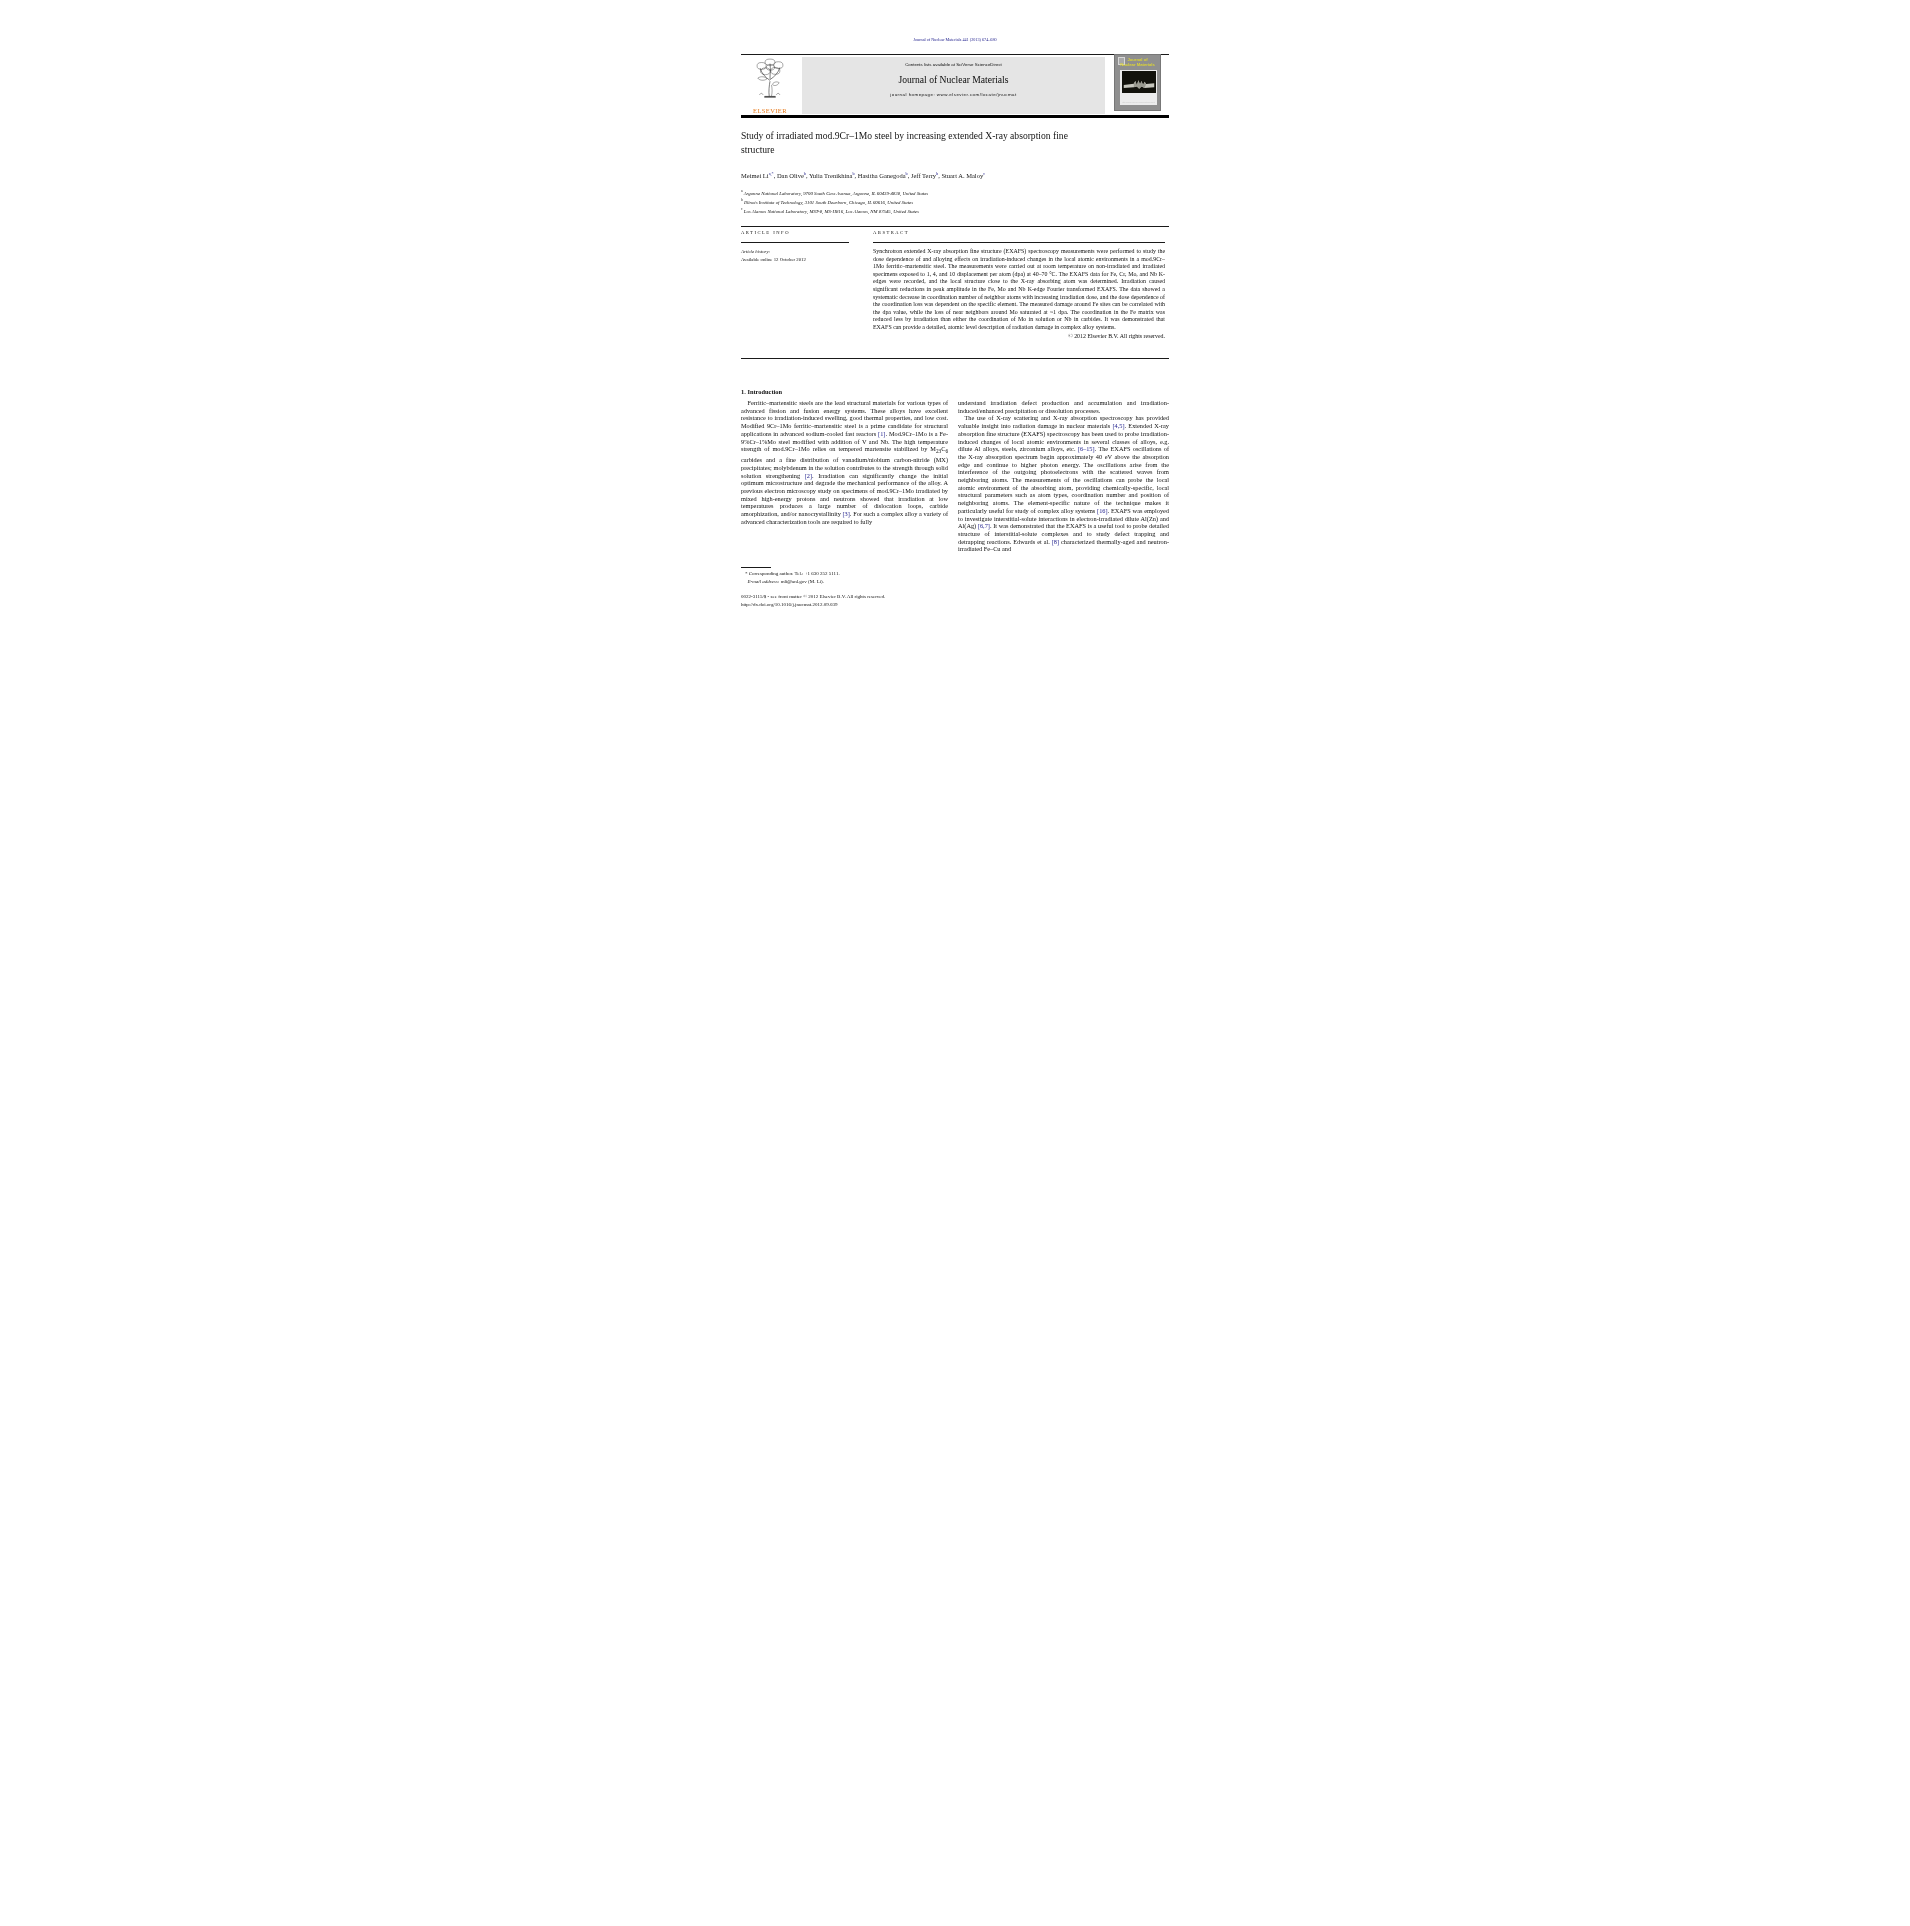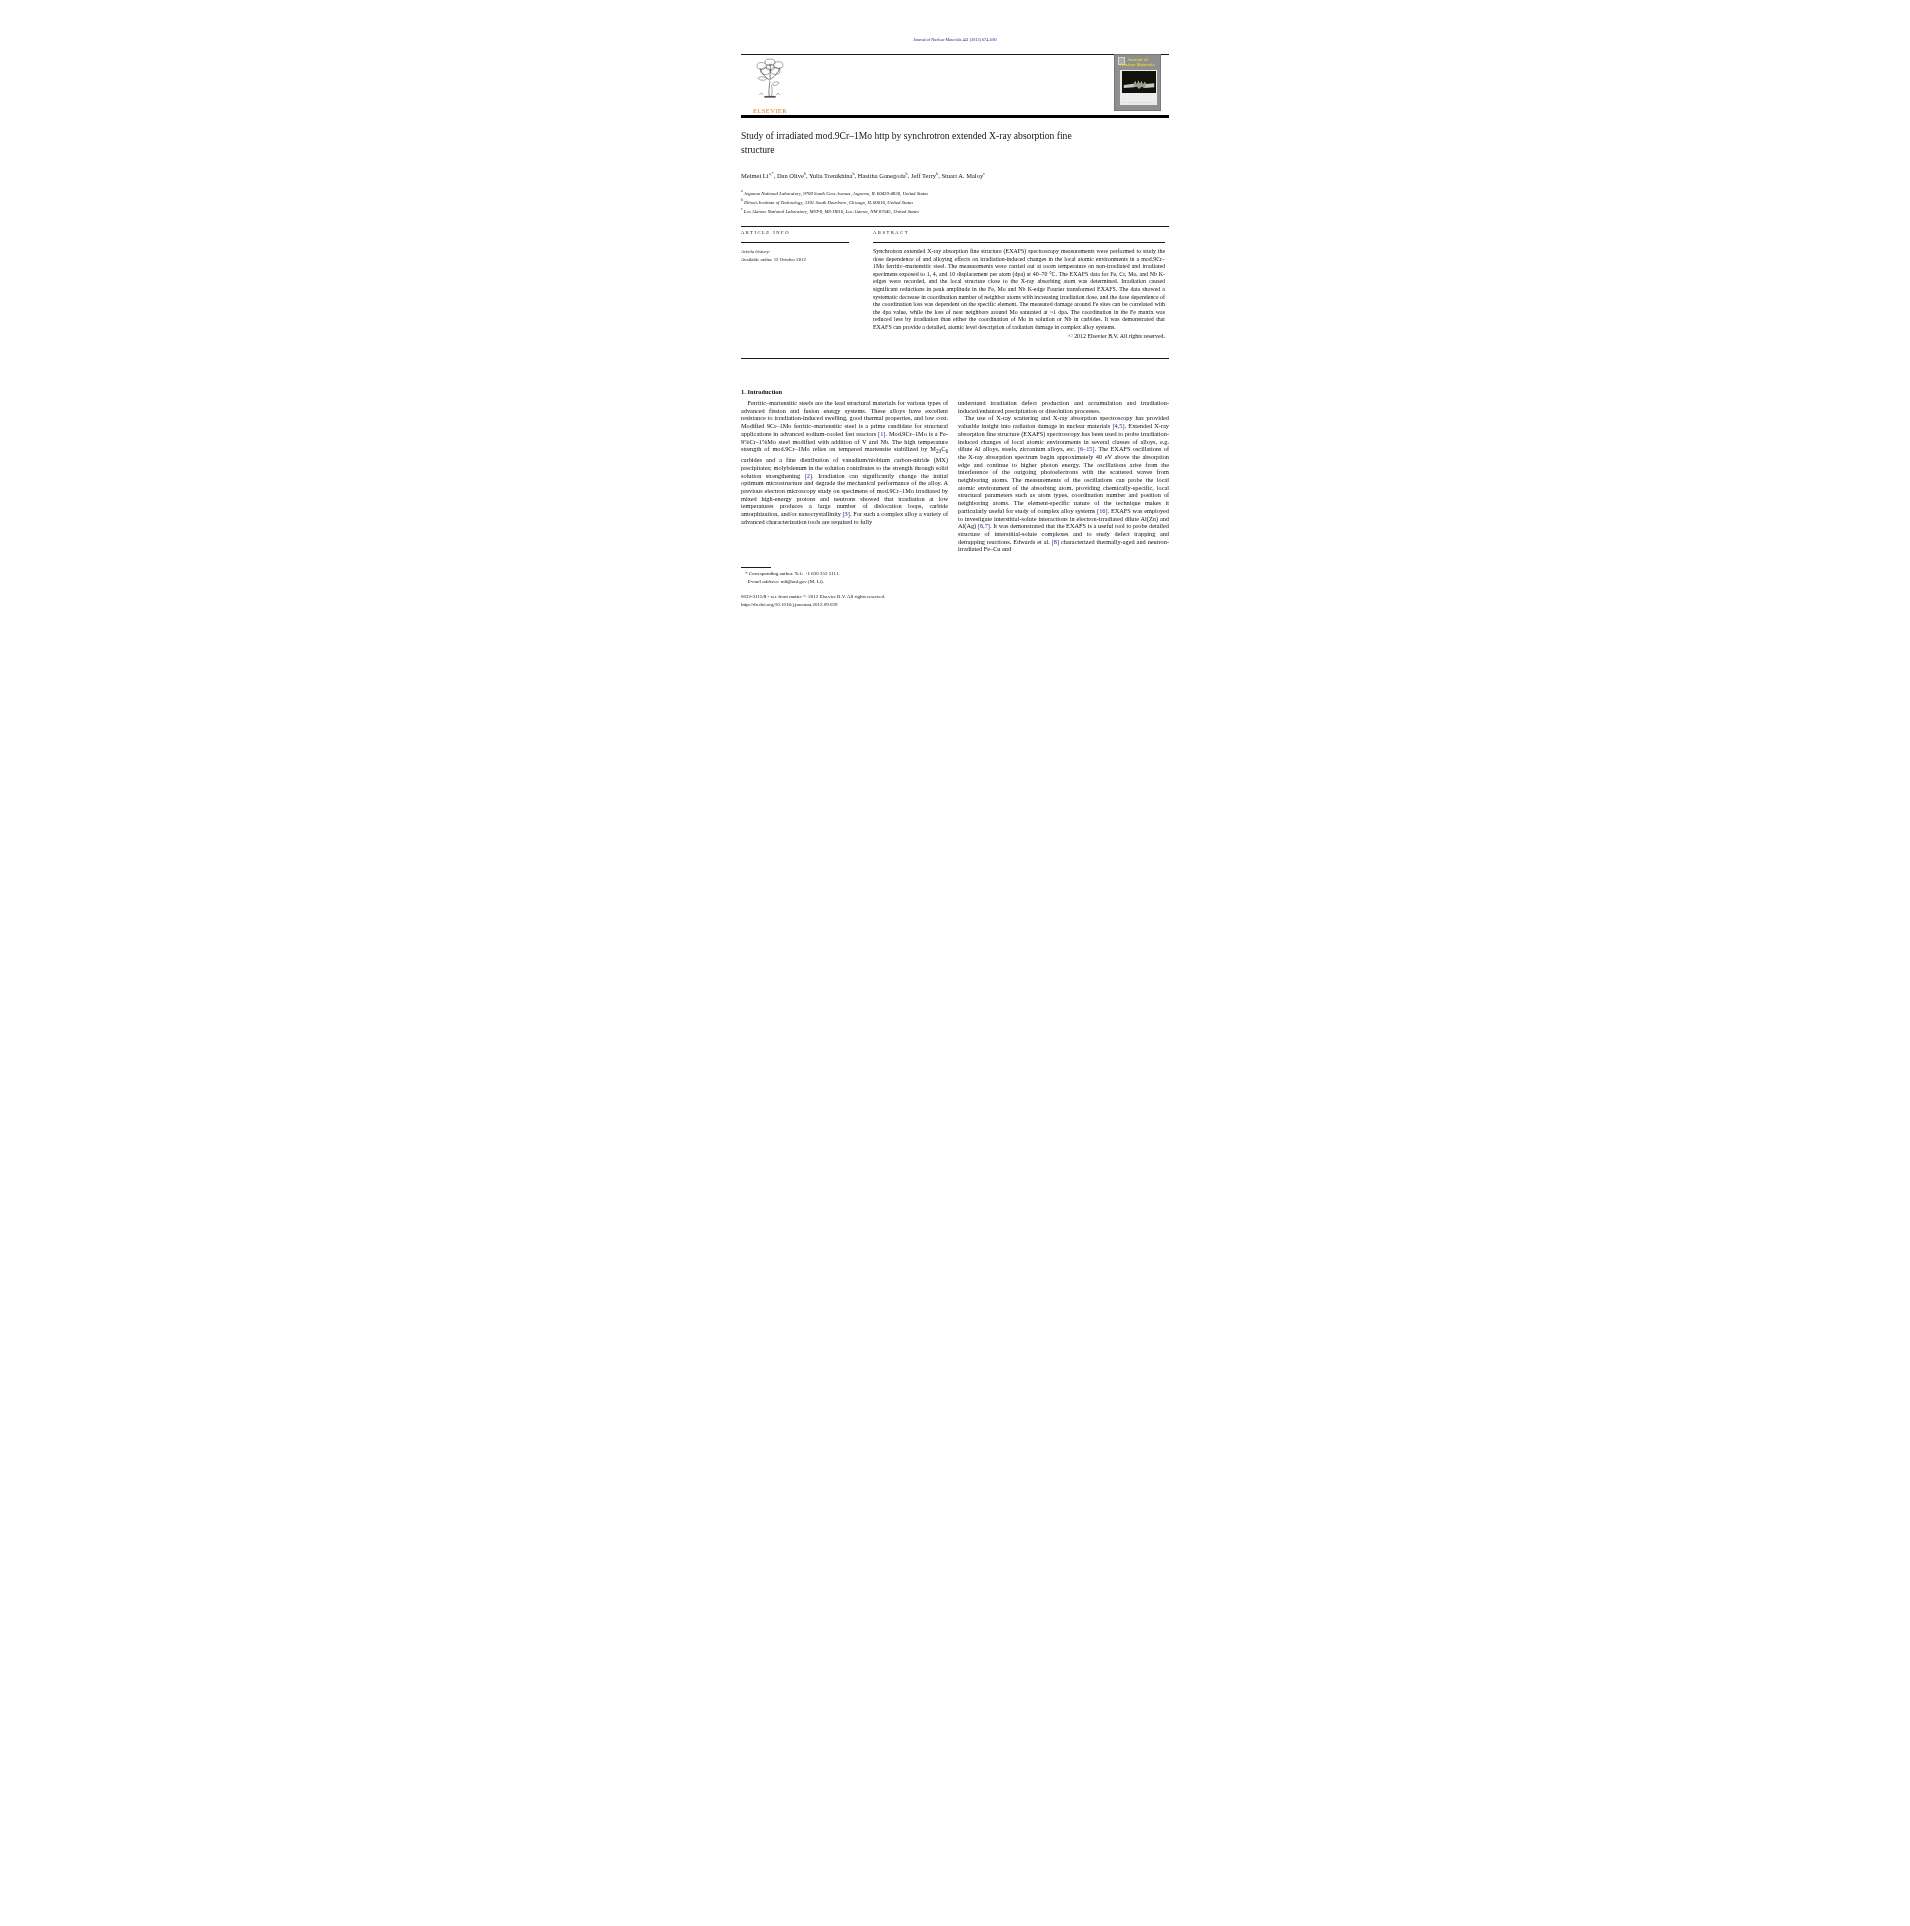--- a/index.html
+++ b/index.html
@@ -105,6 +105,13 @@
       <div class="elsevier-word">ELSEVIER</div>
     </div>
 
+    <div class="graybox">
+      <div class="contents-line sans">
+        <span>Contents lists available at </span><a class="linklike navy">SciVerse ScienceDirect</a>
+      </div>
+      <div class="journal-big">Journal of Nuclear Materials</div>
+      <div class="homepage-line sans">journal homepage: www.elsevier.com/locate/jnucmat</div>
+    </div>
 
     <div class="cover">
       <div class="cover-logo"></div>

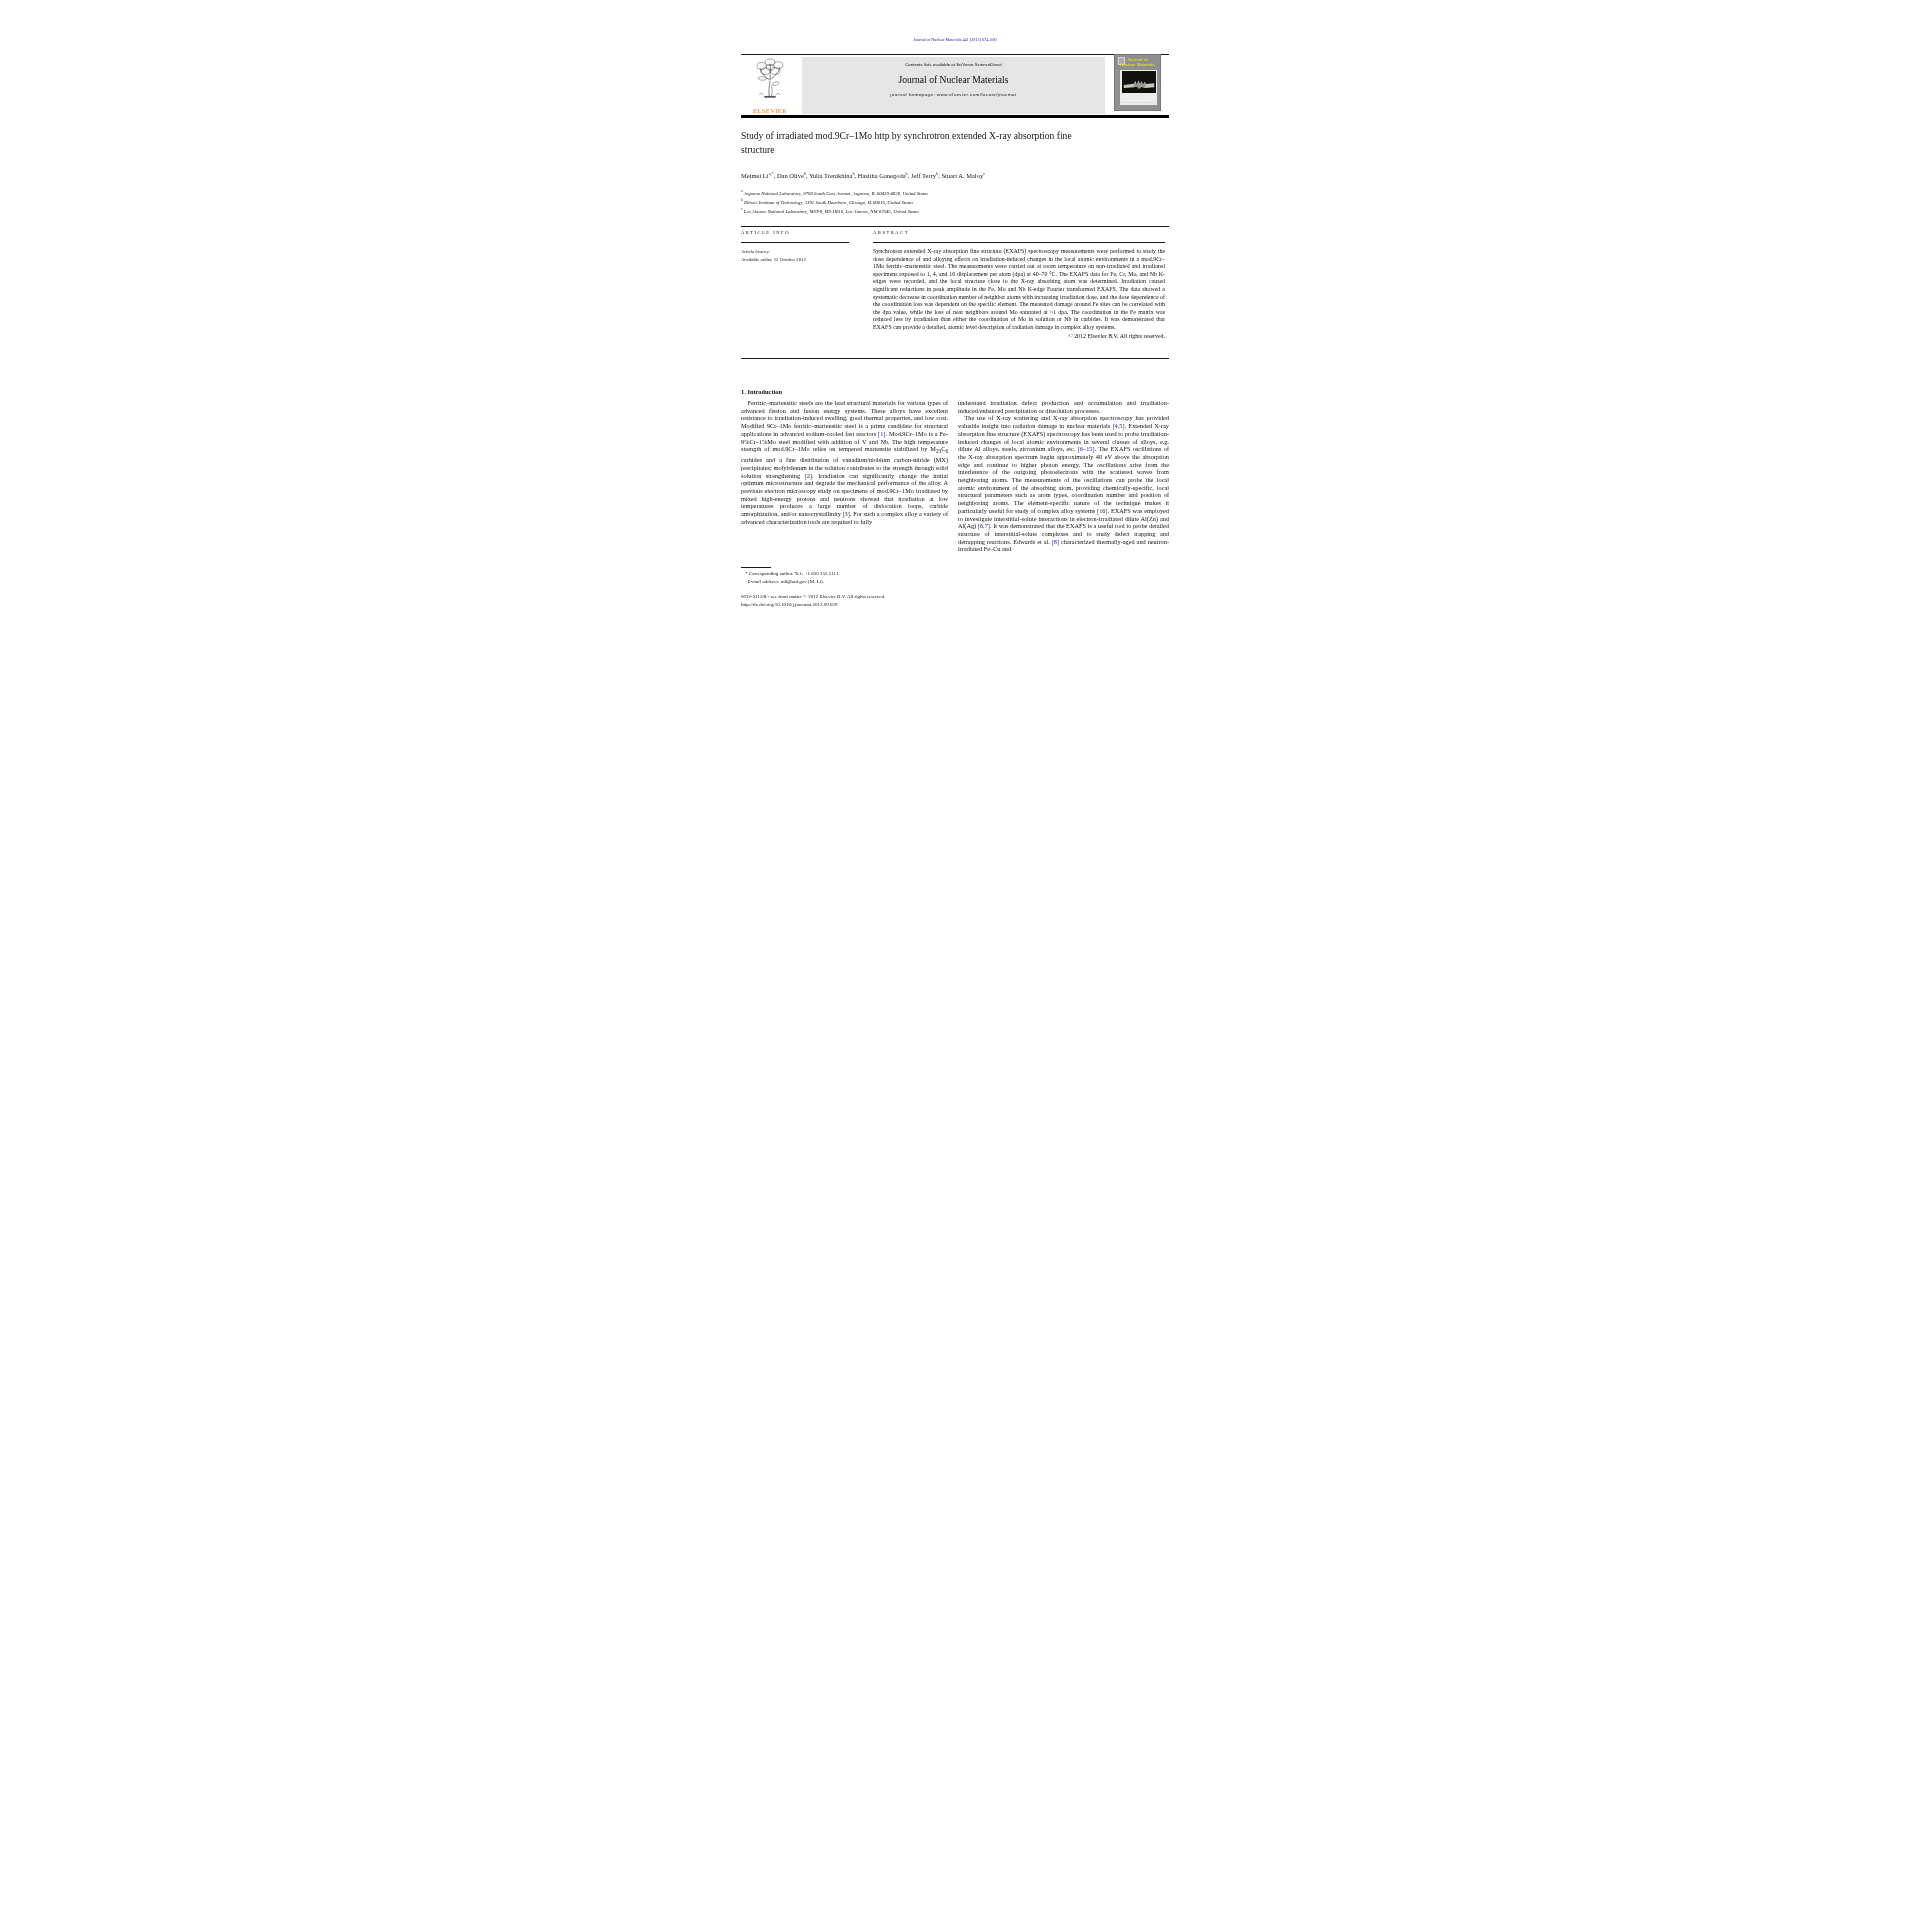--- a/index.html
+++ b/index.html
@@ -133,7 +133,7 @@
 
   <div class="abs thickbar"></div>
 
-  <h1 class="abs title" style="margin:0;font-weight:normal;">Study of irradiated mod.9Cr–1Mo http by synchrotron extended X-ray absorption fine structure</h1>
+  <h1 class="abs title" style="margin:0;font-weight:normal;">Study of irradiated mod.9Cr–1Mo steel by increasing extended X-ray absorption fine structure</h1>
 
   <div class="abs authors">
     <span>Meimei Li</span><sup>a,*</sup><span>, </span><span>Dan Olive</span><sup>b</sup><span>, </span><span>Yulia Trenikhina</span><sup>b</sup><span>, </span><span>Hasitha Ganegoda</span><sup>b</sup><span>, </span><span>Jeff Terry</span><sup>b</sup><span>, </span><span>Stuart A. Maloy</span><sup>c</sup>

